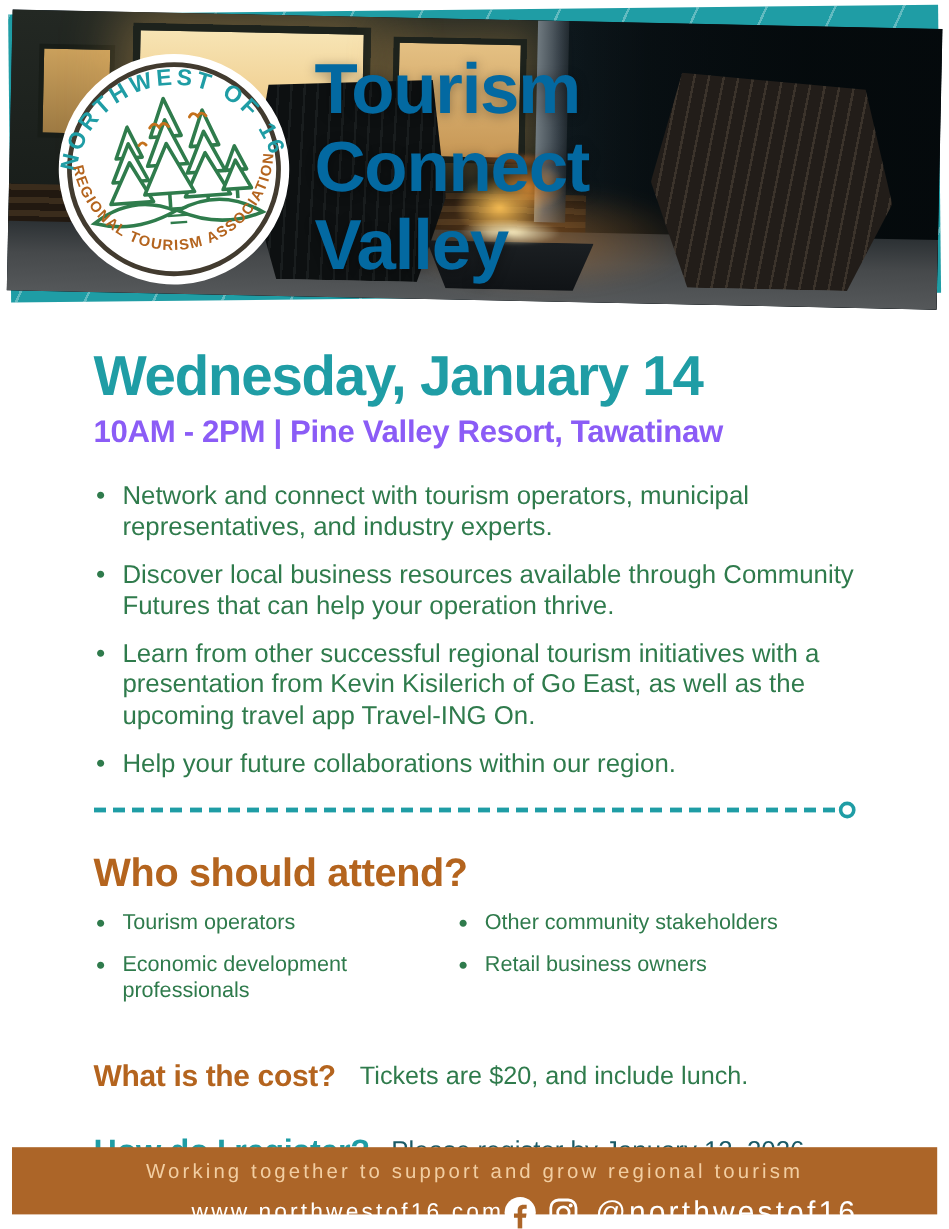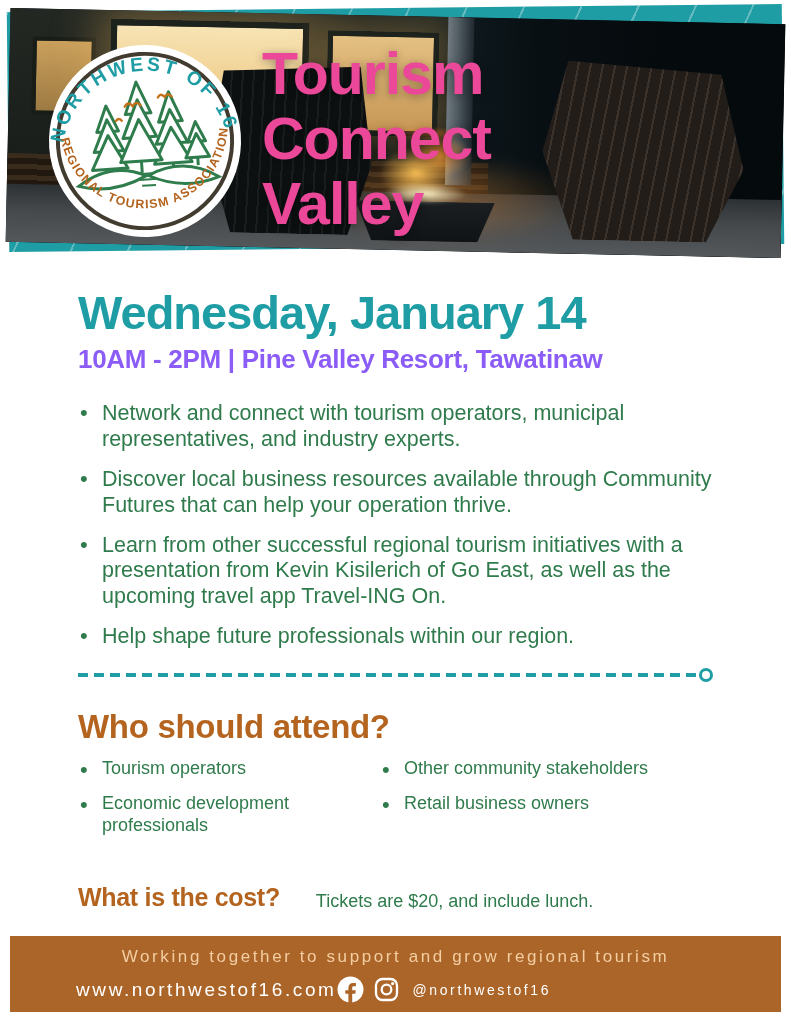--- a/index.html
+++ b/index.html
@@ -58,7 +58,7 @@
       radial-gradient(closest-side at 62% 36%, rgba(250,150,50,.85), rgba(250,150,50,0) 70%),
       radial-gradient(closest-side at 52% 10%, rgba(244,120,40,.55), rgba(244,120,40,0) 70%);}
   .hero-title{
-    position:absolute;left:262px;top:42px;z-index:6;color:#ec4899;
+    position:absolute;left:262px;top:42px;z-index:6;color:#0369a1;
     font-size:59px;font-weight:800;line-height:1.1;letter-spacing:-1px;
     text-shadow:0 2px 10px rgba(0,0,0,.35);
   }

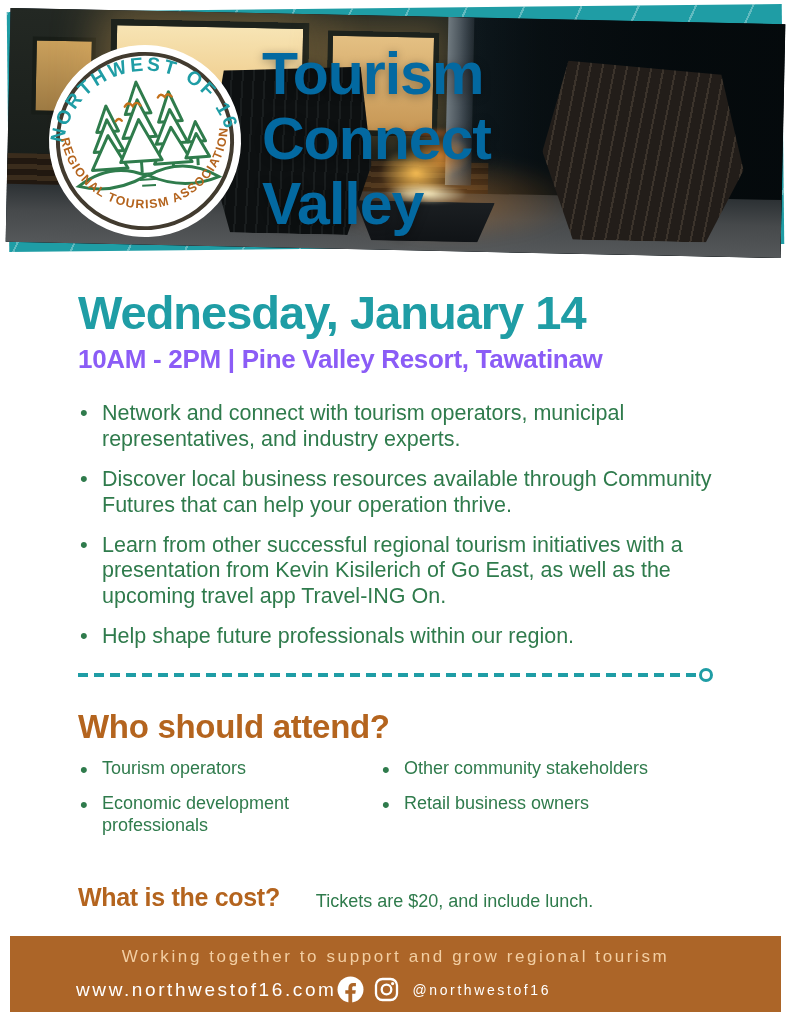--- a/index.html
+++ b/index.html
@@ -187,7 +187,7 @@
     <li>Network and connect with tourism operators, municipal representatives, and industry experts.</li>
     <li>Discover local business resources available through Community Futures that can help your operation thrive.</li>
     <li>Learn from other successful regional tourism initiatives with a presentation from Kevin Kisilerich of Go East, as well as the upcoming travel app Travel-ING On.</li>
-    <li>Help shape future professionals within our region.</li>
+    <li>Help your future collaborations within our region.</li>
   </ul>
 
   <div class="divider">

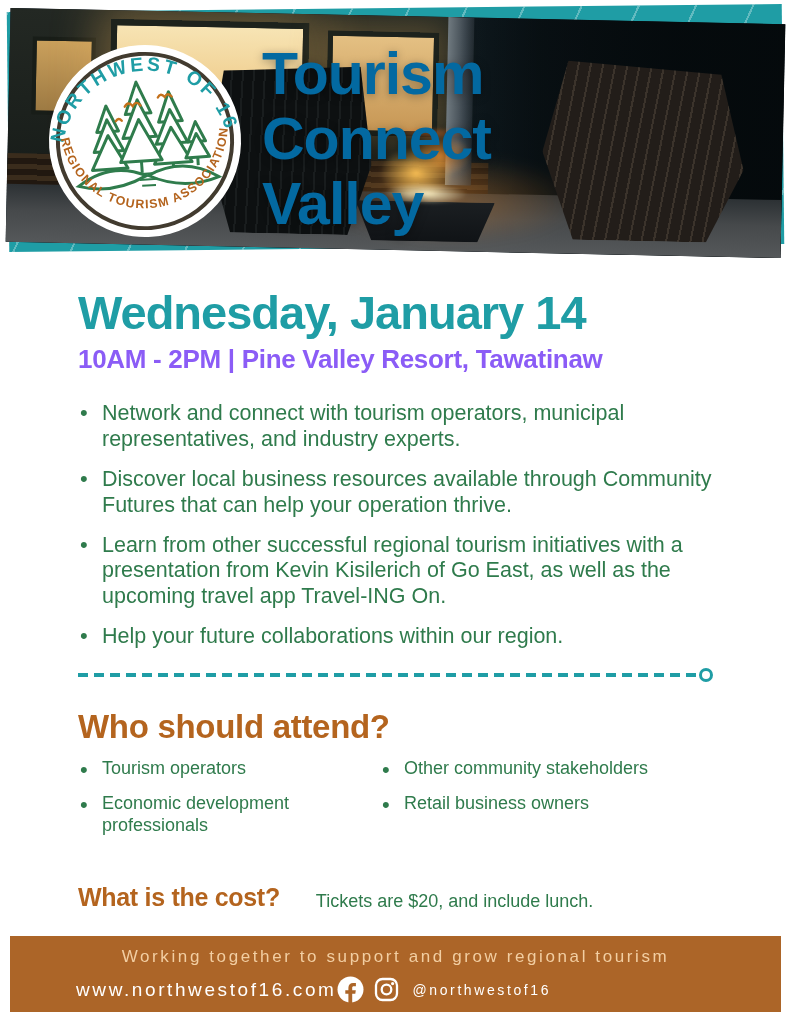--- a/index.html
+++ b/index.html
@@ -79,7 +79,7 @@
   .cols ul.bullets{margin-top:0;font-size:18px;}
   .cols .col1{width:302px;}
   .cols .col2{width:300px;}
-  .inline-row{margin-top:32px;display:flex;align-items:flex-end;gap:16px;}
+  .inline-row{margin-top:32px;display:flex;align-items:center;}
   .row-heading-brown{color:#B4641E;font-size:25px;font-weight:800;letter-spacing:-0.3px;}
   .row-heading-teal{color:#1F9DA5;font-size:27px;font-weight:800;letter-spacing:-0.3px;}
   .row-text-green{color:#2F7B4C;font-size:18px;margin-left:20px;}

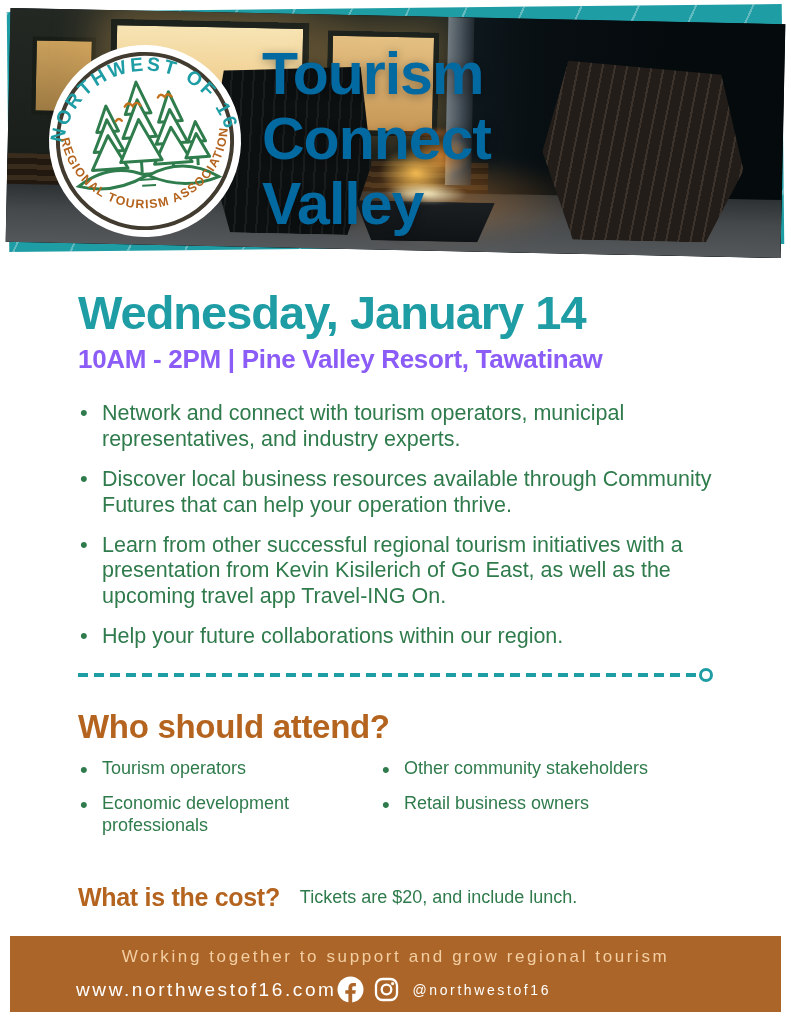--- a/index.html
+++ b/index.html
@@ -82,7 +82,7 @@
   .inline-row{margin-top:32px;display:flex;align-items:center;}
   .row-heading-brown{color:#B4641E;font-size:25px;font-weight:800;letter-spacing:-0.3px;}
   .row-heading-teal{color:#1F9DA5;font-size:27px;font-weight:800;letter-spacing:-0.3px;}
-  .row-text-green{color:#2F7B4C;font-size:18px;margin-left:20px;}
+  .row-text-green{color:#2F7B4C;font-size:21px;margin-left:20px;}
   .row-text-dark{color:#1A5A66;font-size:21.5px;margin-left:18px;}
   .contact-line{margin-top:12px;color:#1A5A66;font-size:22px;}
   .contact-line .bold{font-weight:800;}

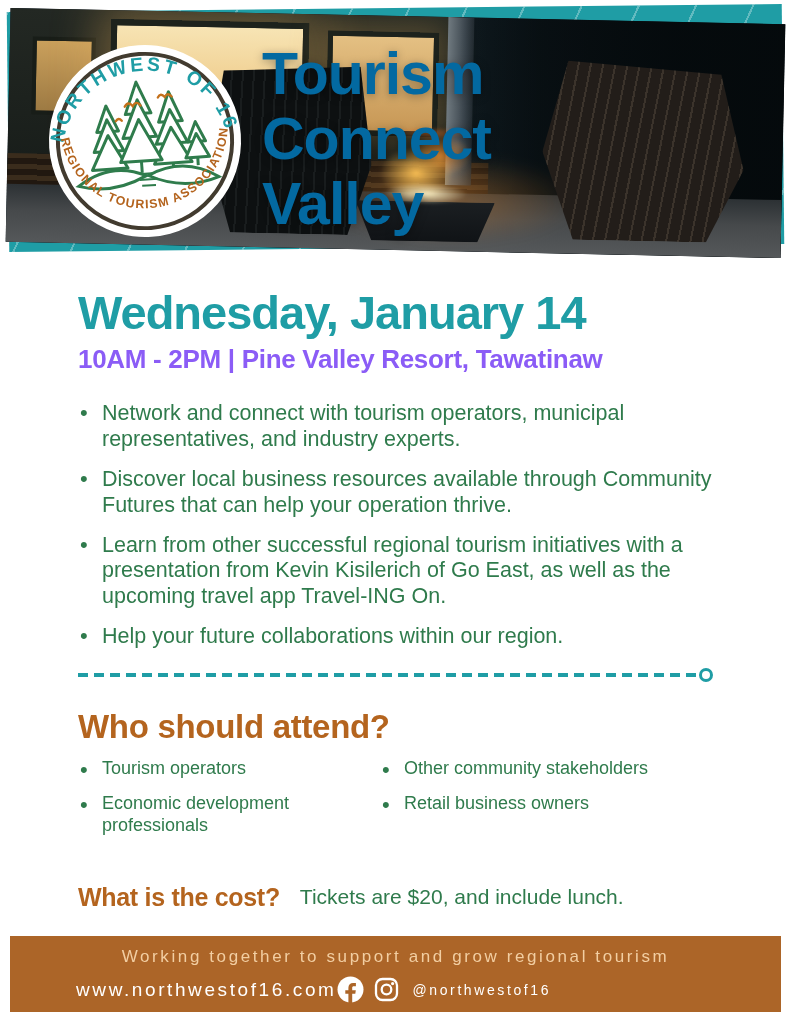--- a/index.html
+++ b/index.html
@@ -89,7 +89,7 @@
   .contact-line .sep{margin:0 6px;color:#1A5A66;}
   
   .footer{
-    position:absolute;left:10px;right:10px;bottom:12px;height:76px;
+    position:absolute;left:10px;right:10px;bottom:12px;height:56px;
     background:#AC6528;color:#fff;
   }
   .footer-tagline{margin-top:11px;text-align:center;color:#F2CEA2;font-size:17px;letter-spacing:2.6px;}

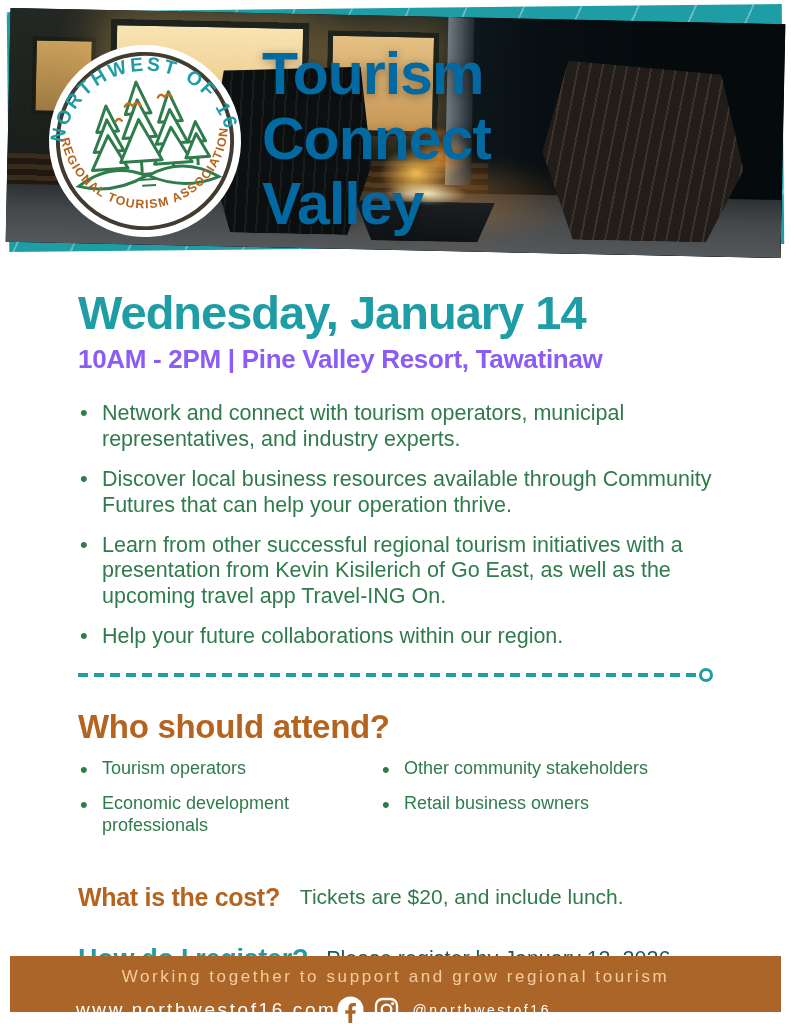--- a/index.html
+++ b/index.html
@@ -93,7 +93,7 @@
     background:#AC6528;color:#fff;
   }
   .footer-tagline{margin-top:11px;text-align:center;color:#F2CEA2;font-size:17px;letter-spacing:2.6px;}
-  .footer-row{display:flex;align-items:center;justify-content:flex-start;padding:0 66px;margin-top:9px;}
+  .footer-row{display:flex;align-items:center;justify-content:flex-end;padding:0 66px;margin-top:9px;}
   .footer-site{font-size:19px;letter-spacing:2.6px;color:#ffffff;}
   .footer-social{display:flex;align-items:center;gap:10px;}
   .footer-handle{font-size:14px;letter-spacing:2.6px;color:#ffffff;margin-left:4px;}

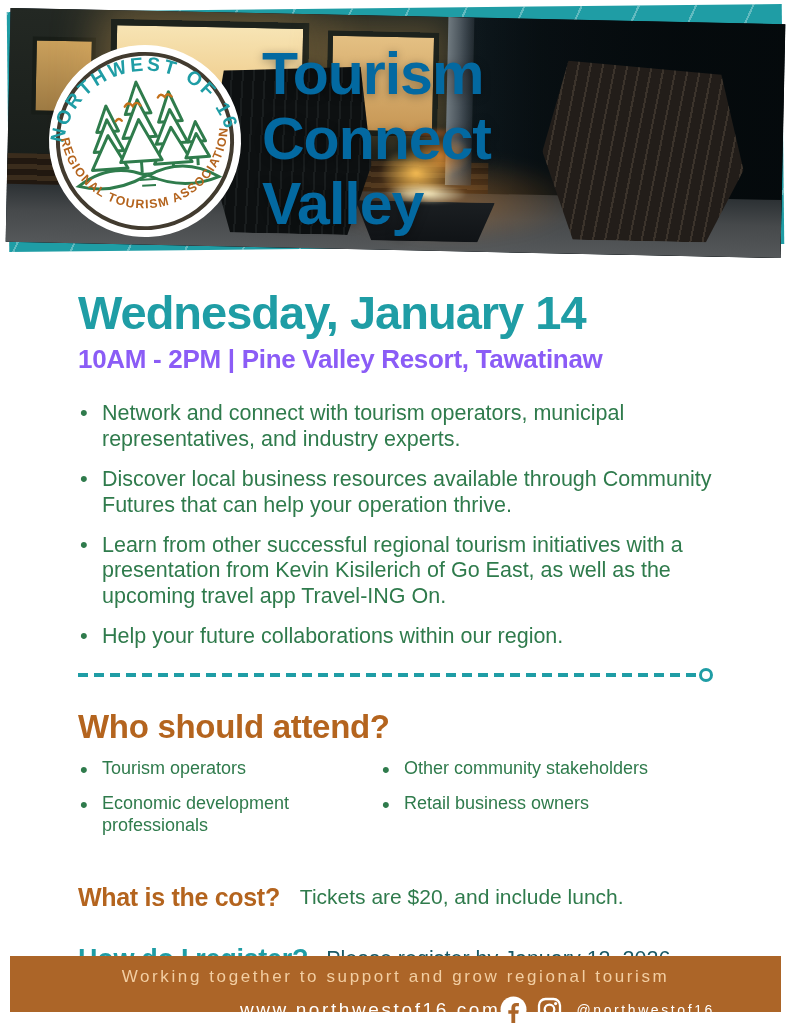--- a/index.html
+++ b/index.html
@@ -96,7 +96,7 @@
   .footer-row{display:flex;align-items:center;justify-content:flex-end;padding:0 66px;margin-top:9px;}
   .footer-site{font-size:19px;letter-spacing:2.6px;color:#ffffff;}
   .footer-social{display:flex;align-items:center;gap:10px;}
-  .footer-handle{font-size:14px;letter-spacing:2.6px;color:#ffffff;margin-left:4px;}
+  .footer-handle{font-size:25px;letter-spacing:2.6px;color:#ffffff;margin-left:4px;}
   .icon-svg{display:block;}
 </style>
 </head>

